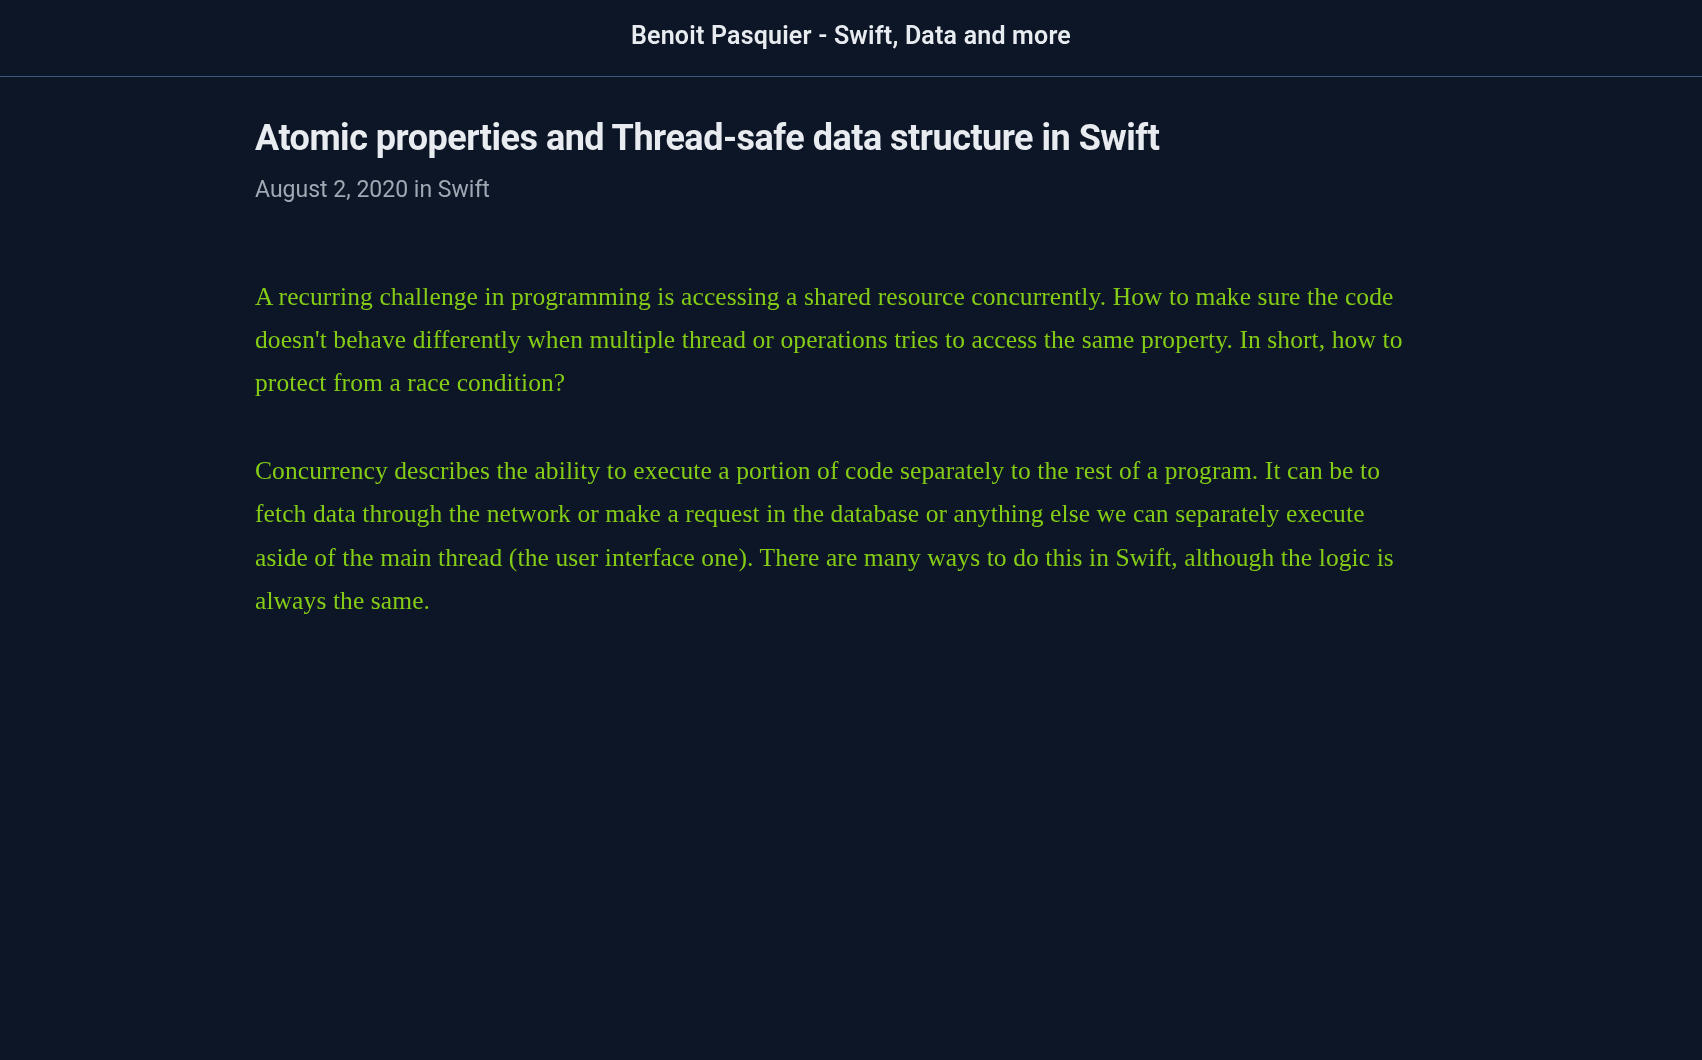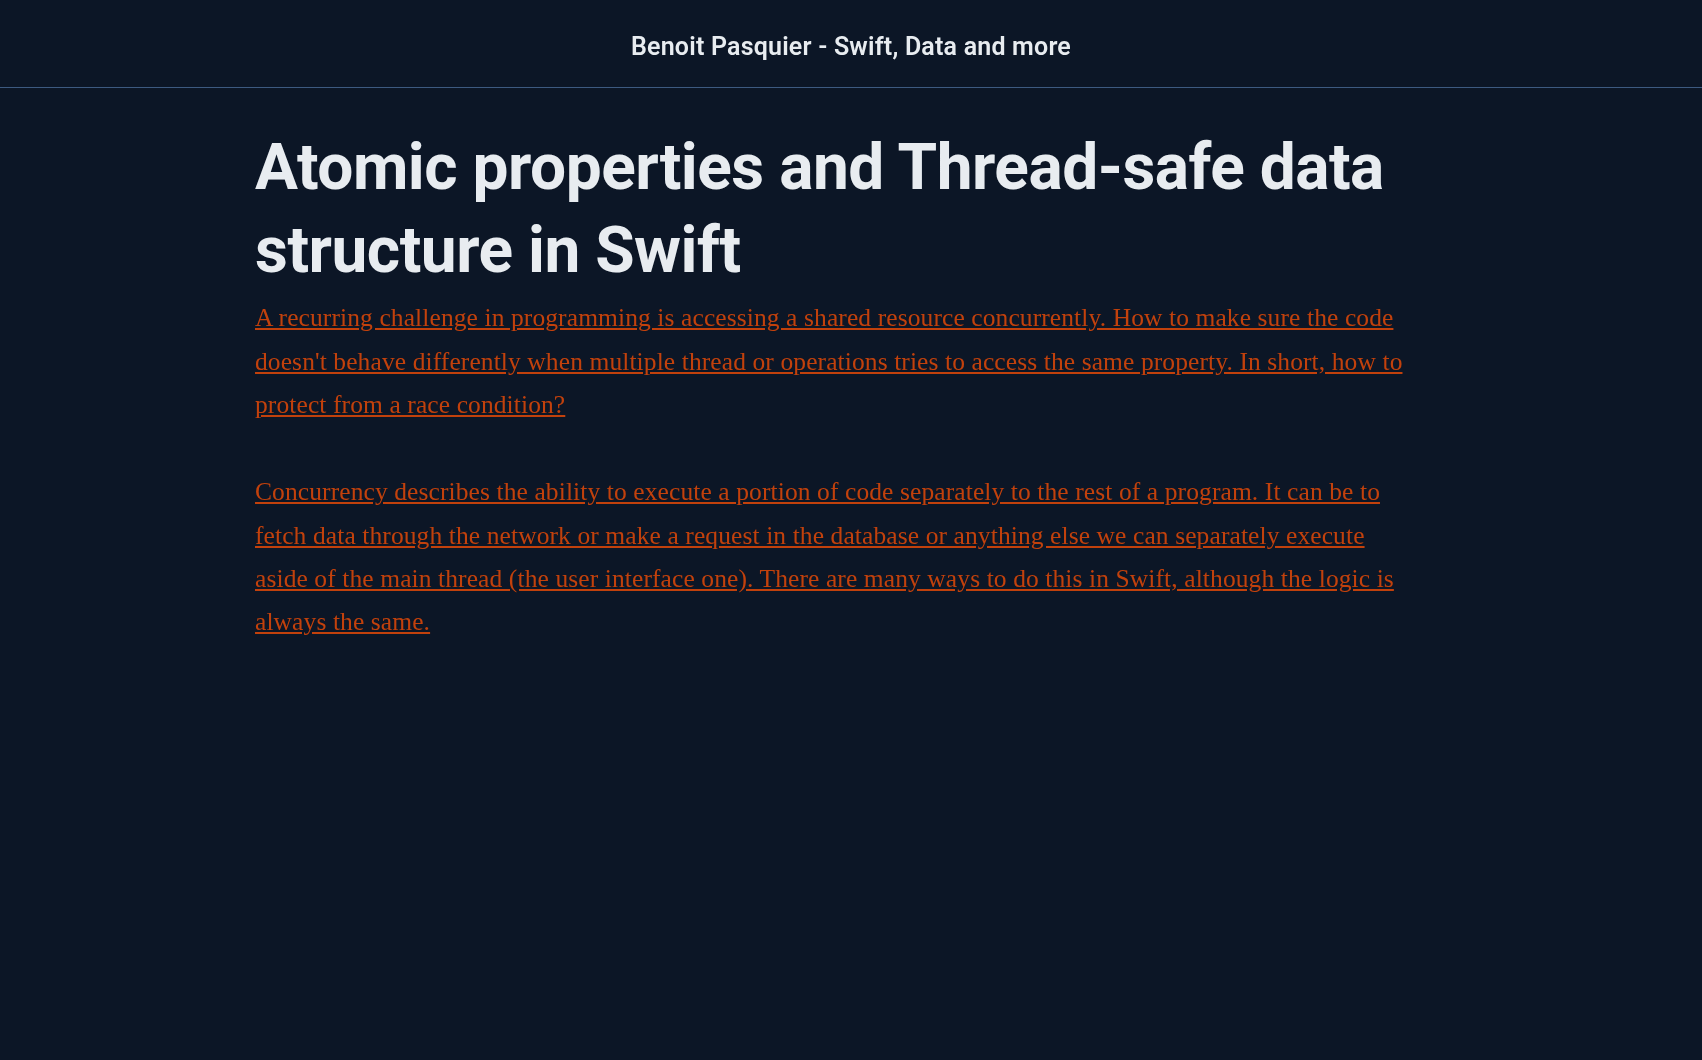--- a/index.html
+++ b/index.html
@@ -16,7 +16,7 @@
   }
   .header {
     text-align: center;
-    padding: 32px 0 26px 0;
+    padding: 21px 0 26px 0;
     border-bottom: 1px solid #3d5a80;
   }
   .site-title {

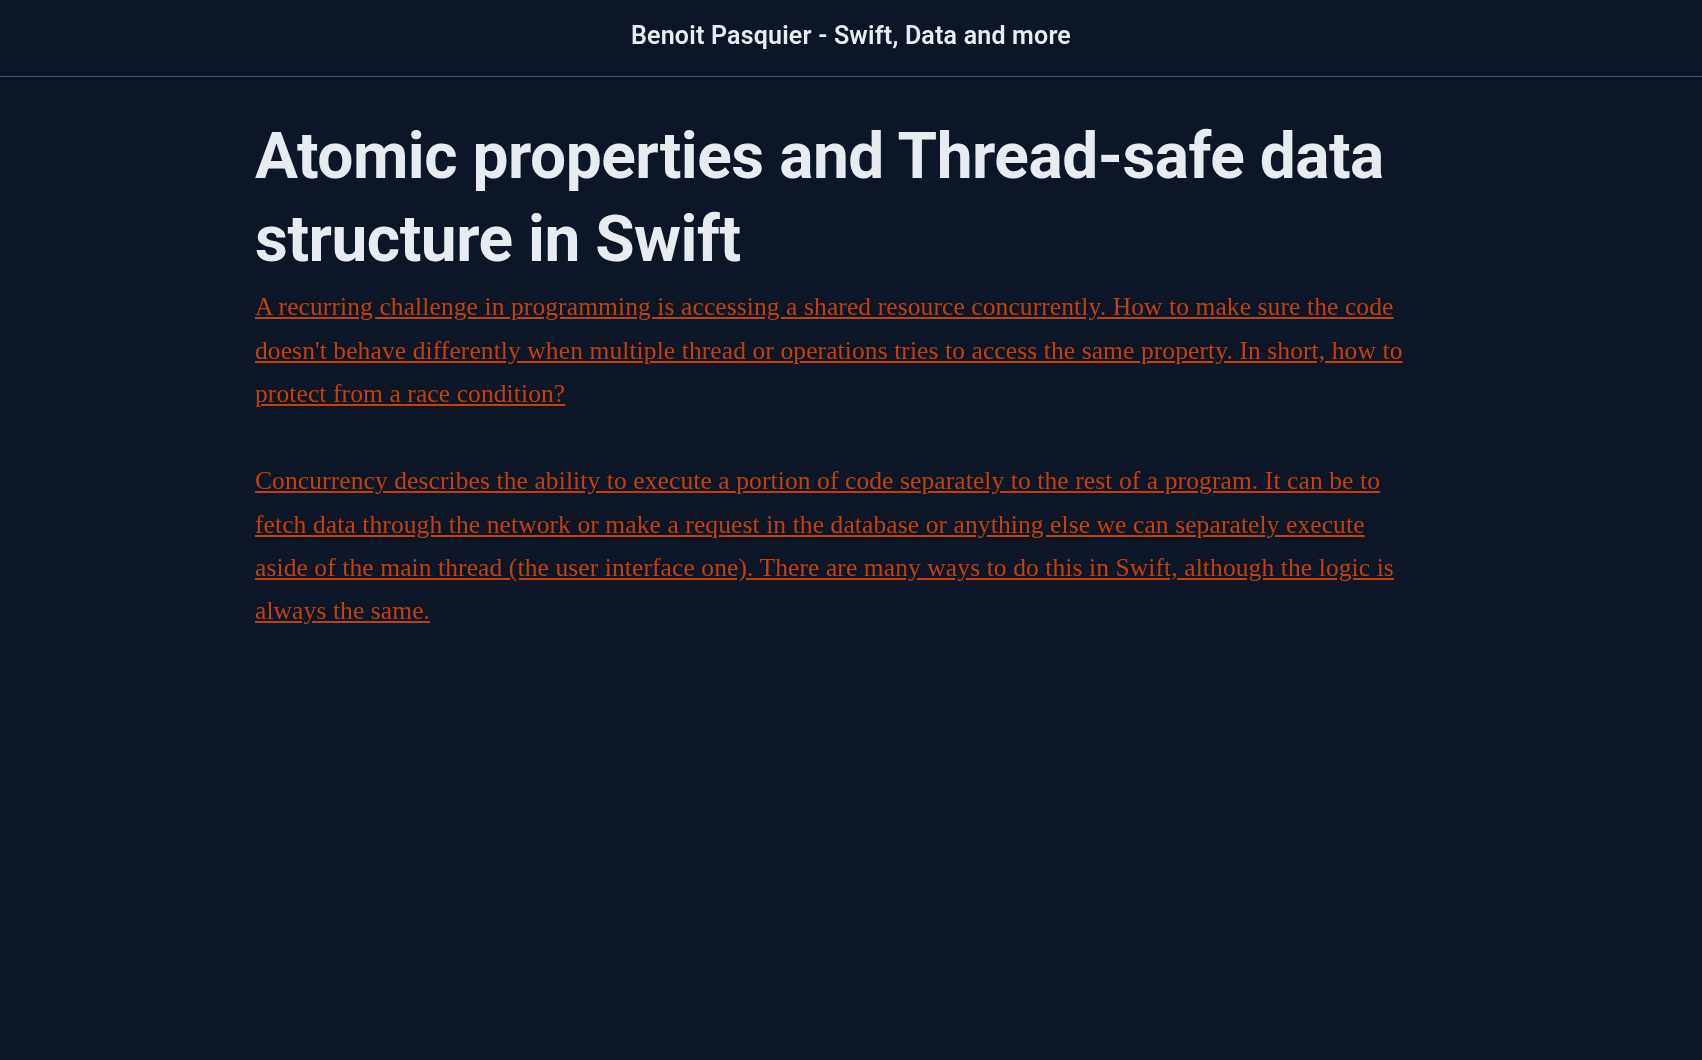--- a/index.html
+++ b/index.html
@@ -31,11 +31,11 @@
     padding: 38px 60px 0 24px;
   }
   .article-title {
-    font-size: 64px;
+    font-size: 36px;
     font-weight: 700;
     color: #e8ecf0;
     line-height: 1.3;
-    margin-bottom: 4px;
+    margin-bottom: 14px;
     letter-spacing: -0.5px;
   }
   .meta {

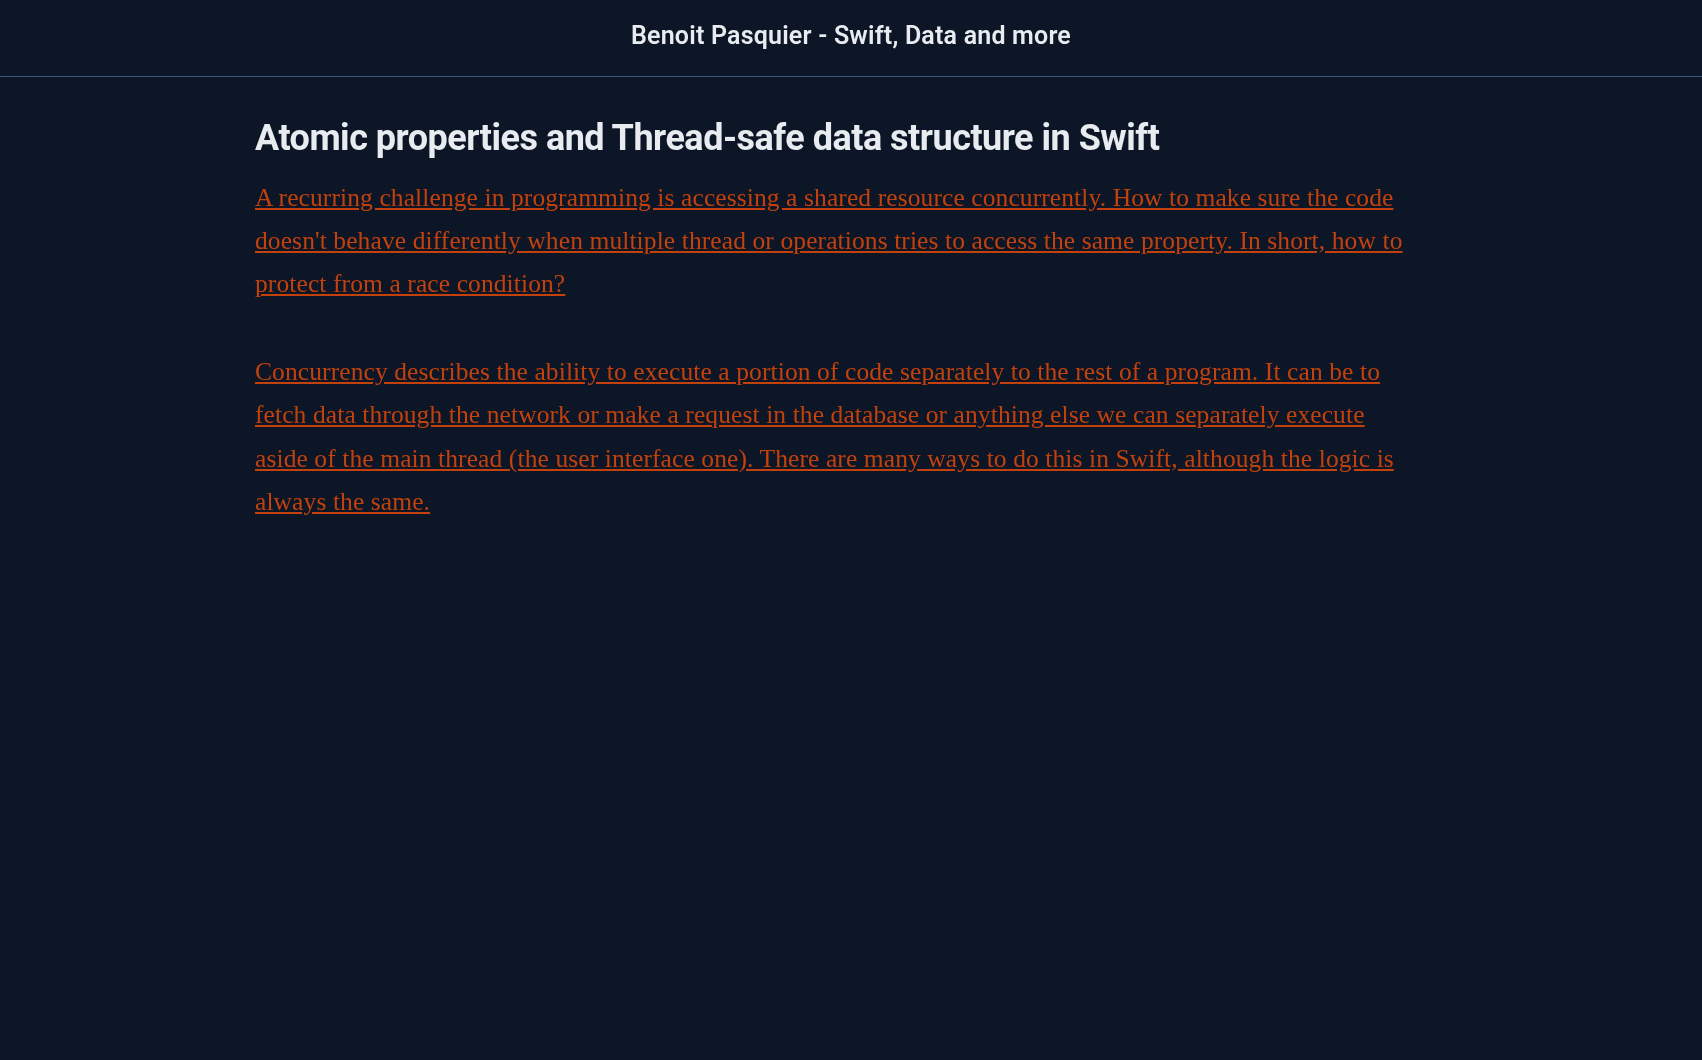--- a/index.html
+++ b/index.html
@@ -66,6 +66,9 @@
 
 <main class="content">
   <h1 class="article-title">Atomic properties and Thread-safe data structure in Swift</h1>
+  <div class="meta">
+    <span>August 2, 2020</span><span> in </span><a class="category-link">Swift</a>
+  </div>
   <div class="body-text">
     <p>A recurring challenge in programming is accessing a shared resource concurrently. How to make sure the code doesn't behave differently when multiple thread or operations tries to access the same property. In short, how to protect from a race condition?</p>
     <p>Concurrency describes the ability to execute a portion of code separately to the rest of a program. It can be to fetch data through the network or make a request in the database or anything else we can separately execute aside of the main thread (the user interface one). There are many ways to do this in Swift, although the logic is always the same.</p>

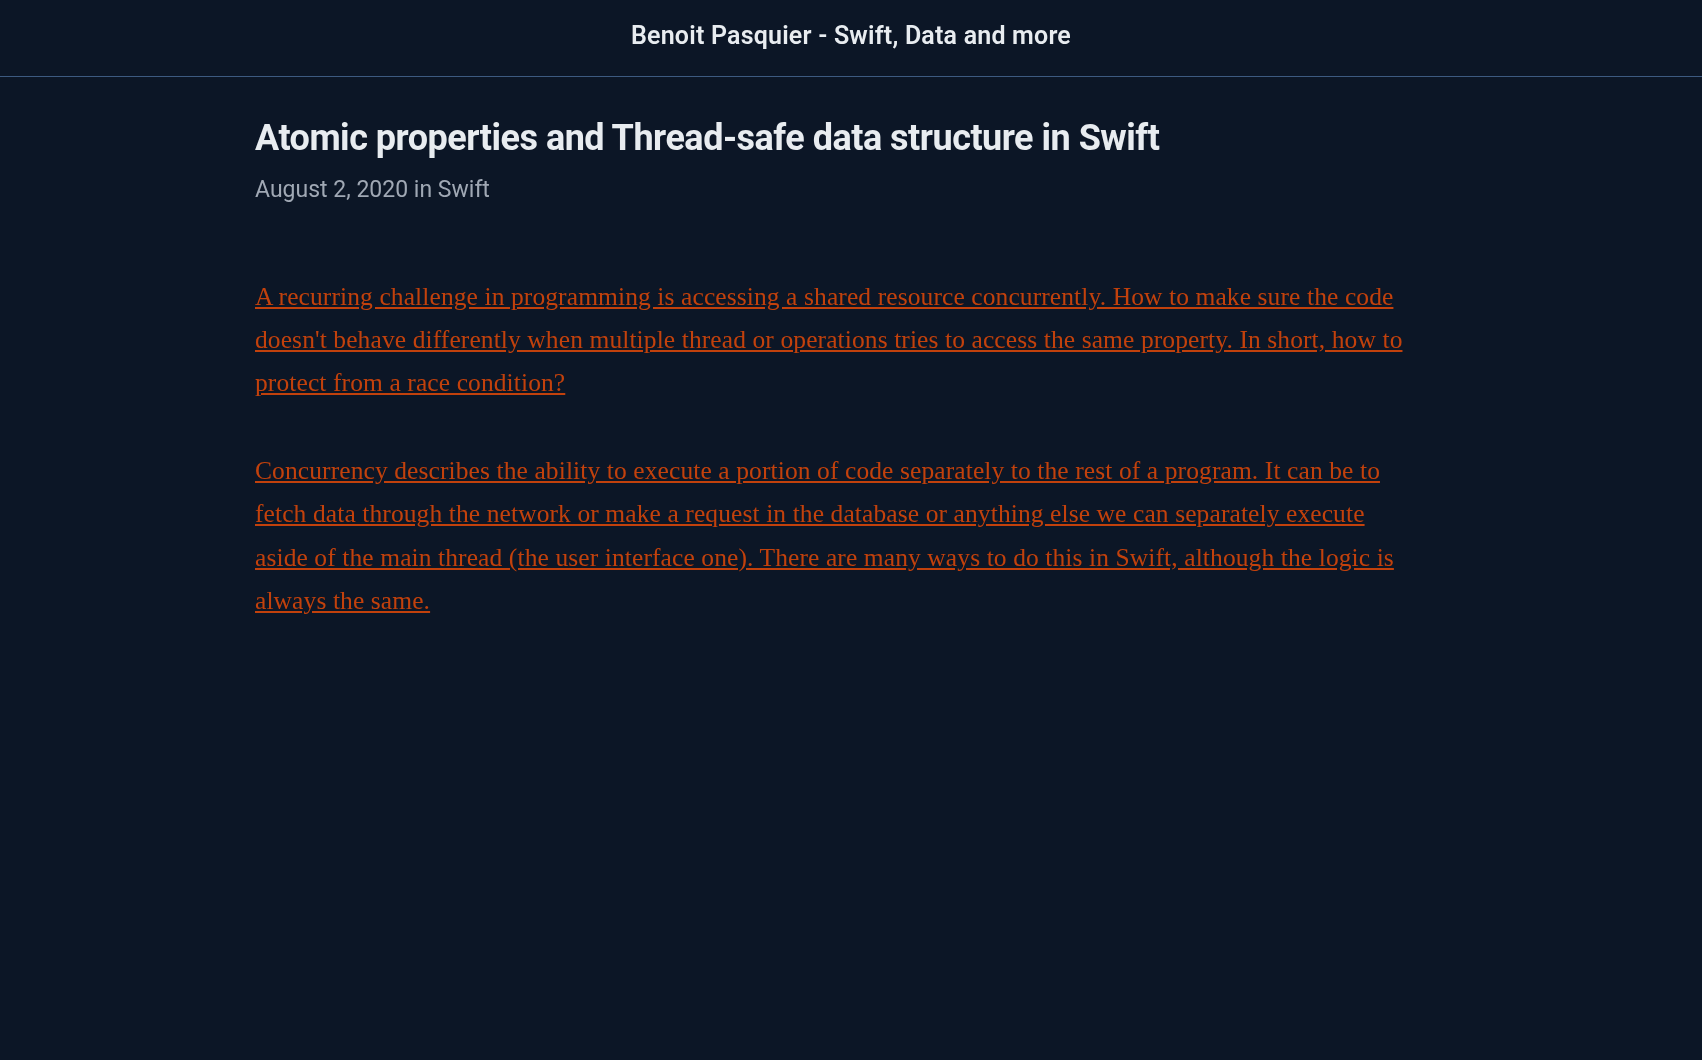--- a/index.html
+++ b/index.html
@@ -50,11 +50,10 @@
   .body-text p {
     font-size: 25.5px;
     line-height: 1.7;
-    color: #c2410c;
+    color: #84cc16;
     margin-bottom: 44px;
     font-family: Georgia, 'Times New Roman', serif;
     letter-spacing: 0.1px;
-    text-decoration: underline;
   }
 </style>
 </head>

